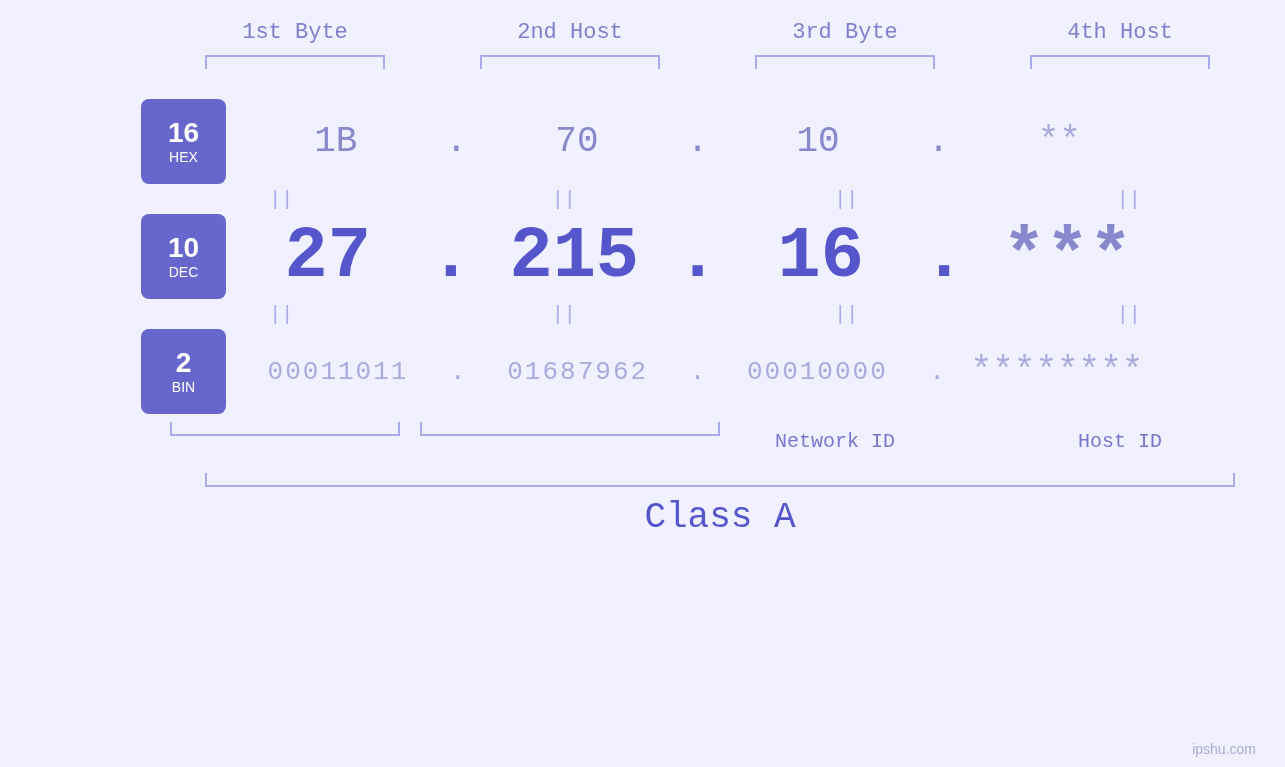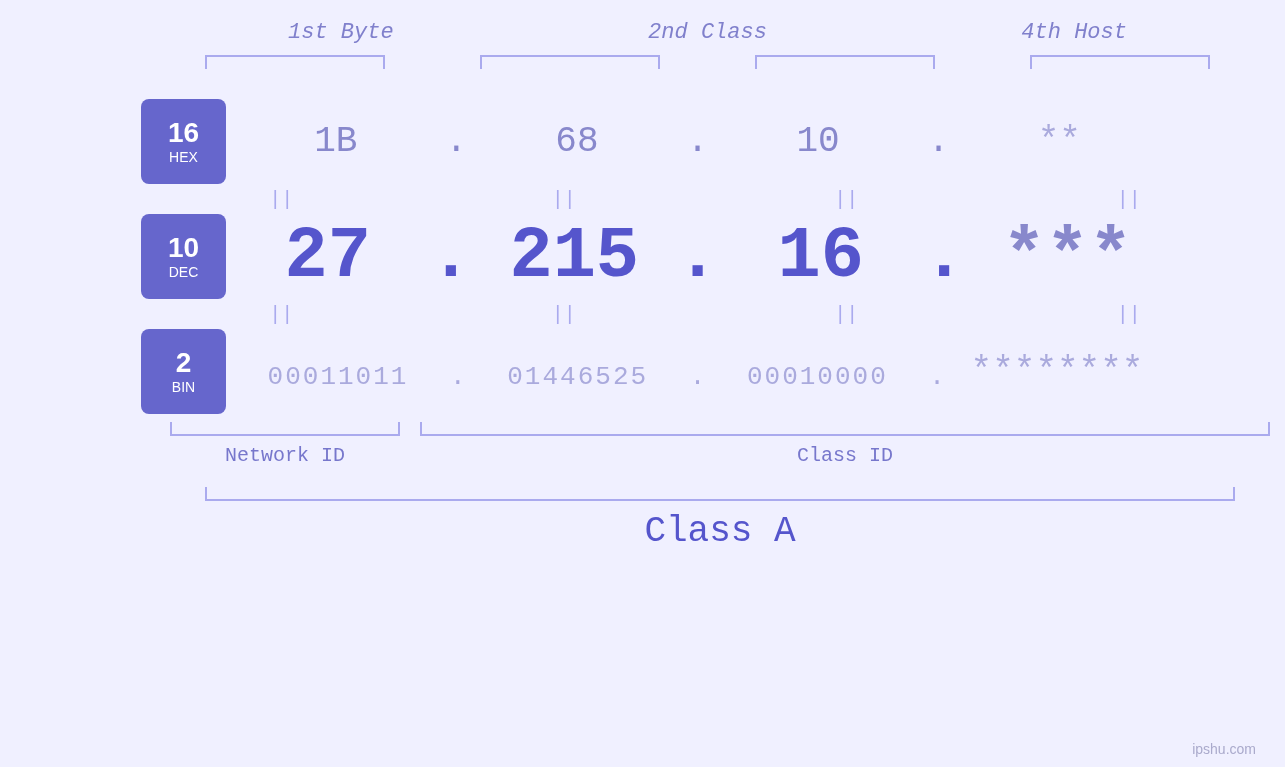--- a/index.html
+++ b/index.html
@@ -29,7 +29,6 @@
       width: 1100px;
       margin-left: 130px;
       margin-bottom: 10px;
-      font-style: italic;
     }
 
     .byte-header {

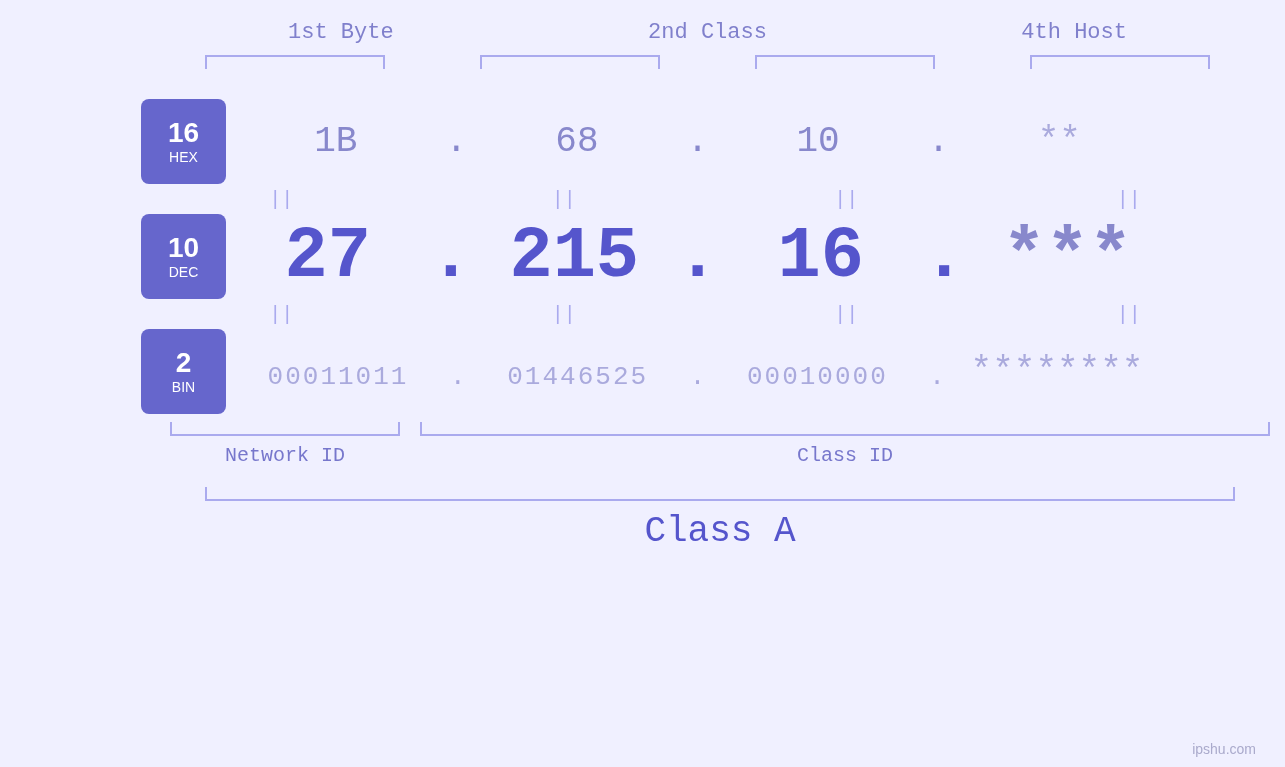--- a/index.html
+++ b/index.html
@@ -217,7 +217,7 @@
 
   <div class="byte-headers">
     <div class="byte-header">1st Byte</div>
-    <div class="byte-header">2nd Class</div>
+    <div class="byte-header">2nd Host</div>
     <div class="byte-header">4th Host</div>
   </div>
 

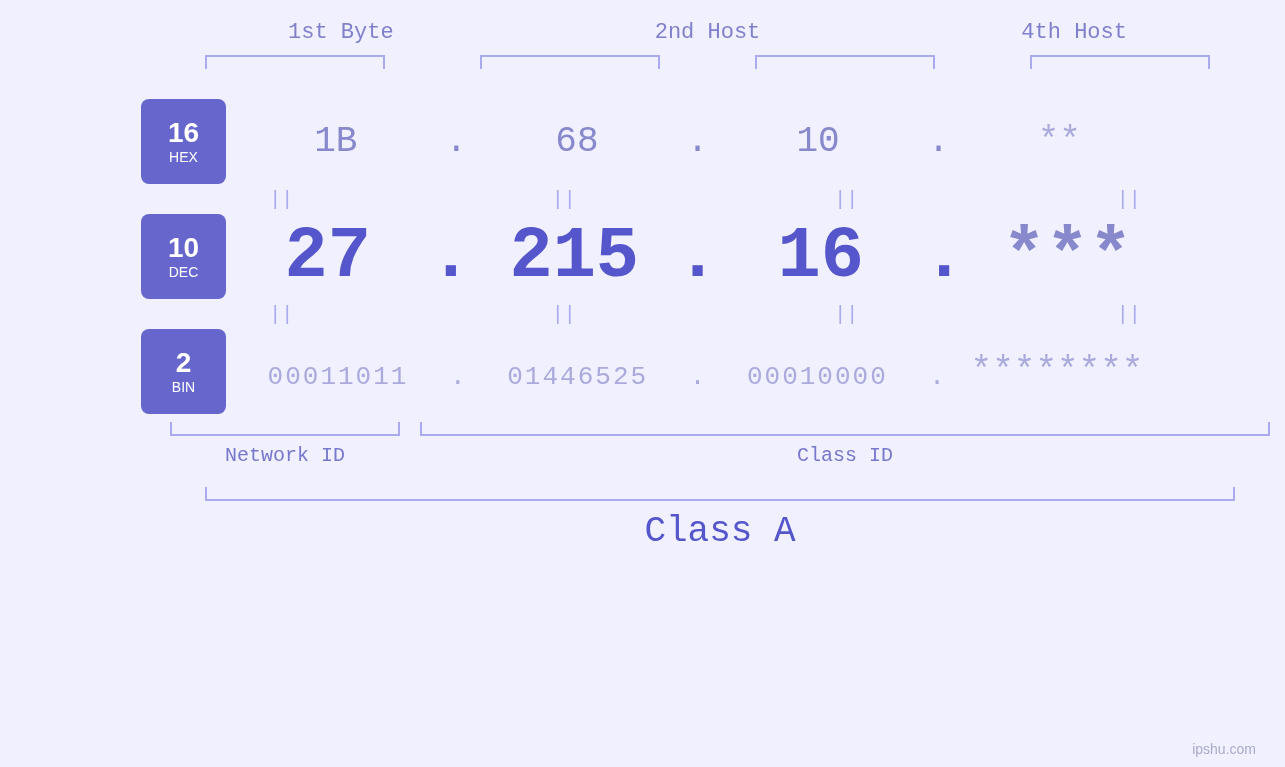--- a/index.html
+++ b/index.html
@@ -218,6 +218,7 @@
   <div class="byte-headers">
     <div class="byte-header">1st Byte</div>
     <div class="byte-header">2nd Host</div>
+    <div class="byte-header">3rd Byte</div>
     <div class="byte-header">4th Host</div>
   </div>
 

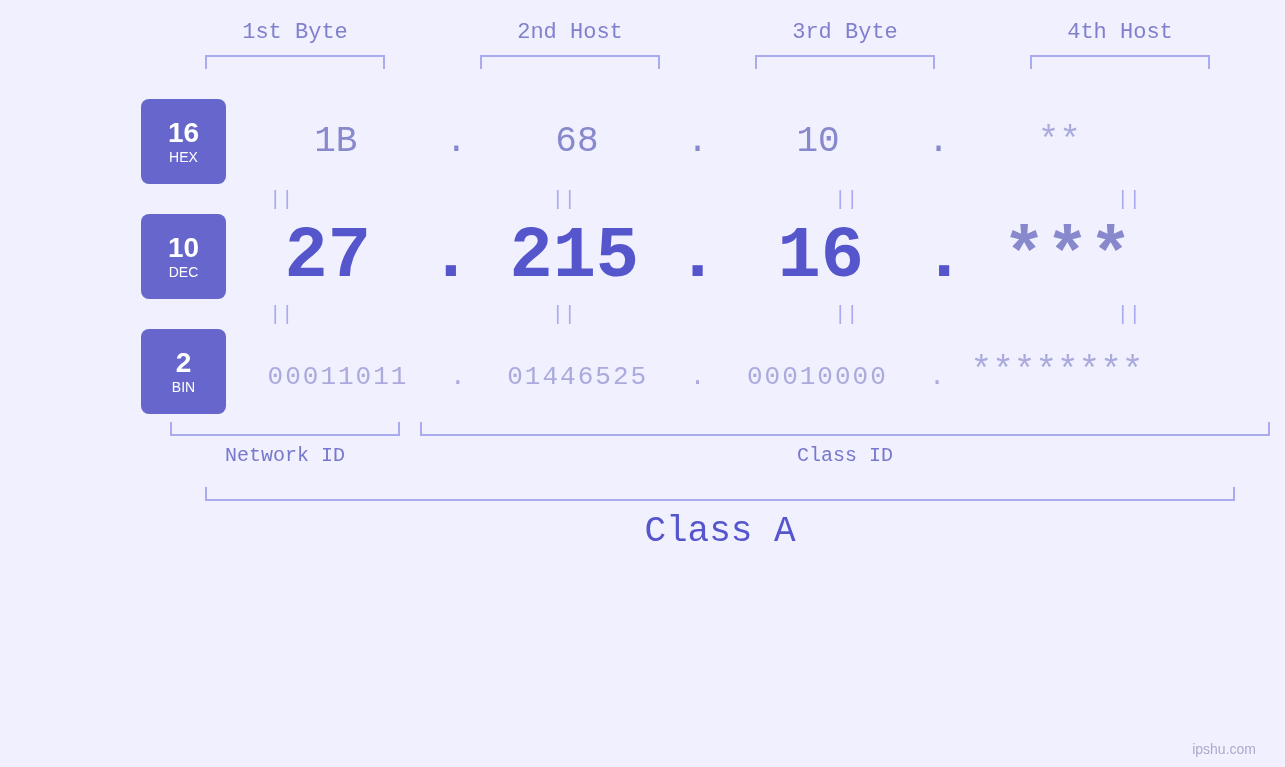--- a/index.html
+++ b/index.html
@@ -103,7 +103,7 @@
     
     .values-row {
       display: flex;
-      align-items: flex-end;
+      align-items: center;
       flex: 1;
       padding-left: 5px;
       padding-right: 30px;

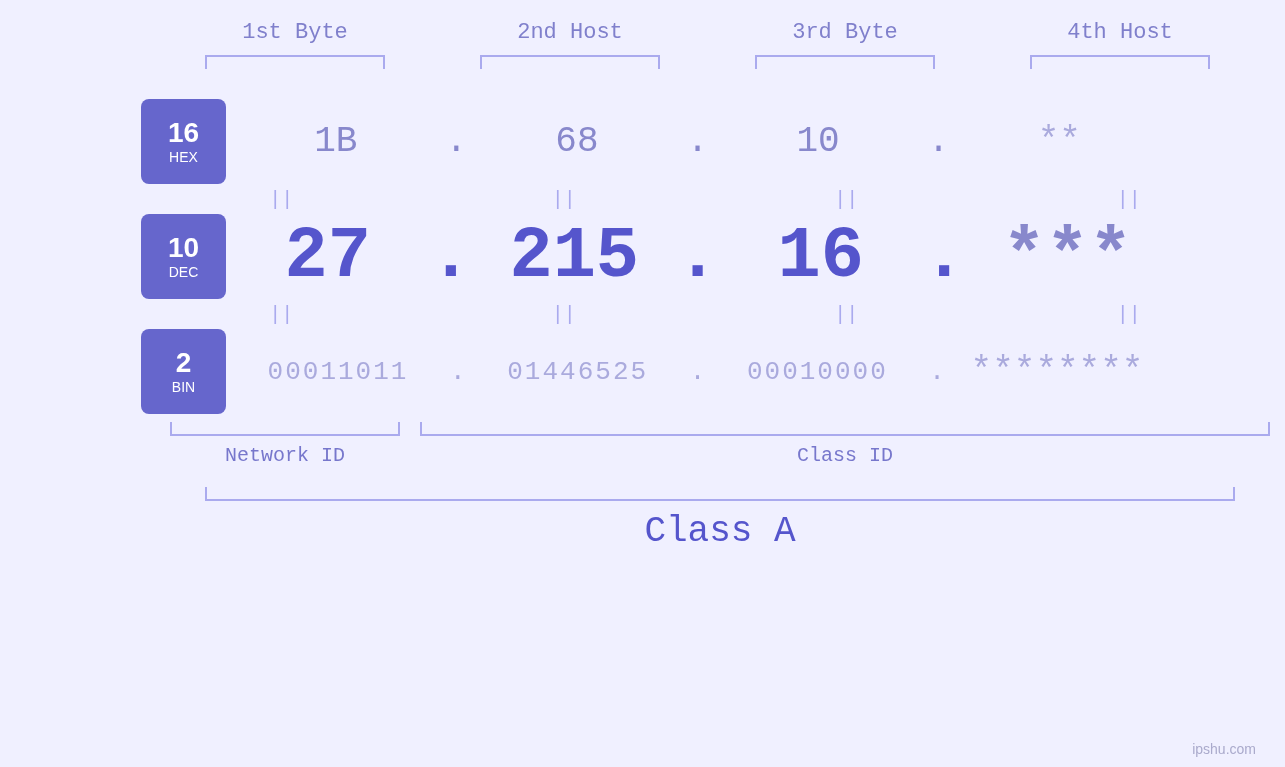--- a/index.html
+++ b/index.html
@@ -248,7 +248,7 @@
       </div>
       <span class="dot-medium">.</span>
       <div class="value-cell">
-        <span class="value-medium">68</span>
+        <span class="value-medium">70</span>
       </div>
       <span class="dot-medium">.</span>
       <div class="value-cell">

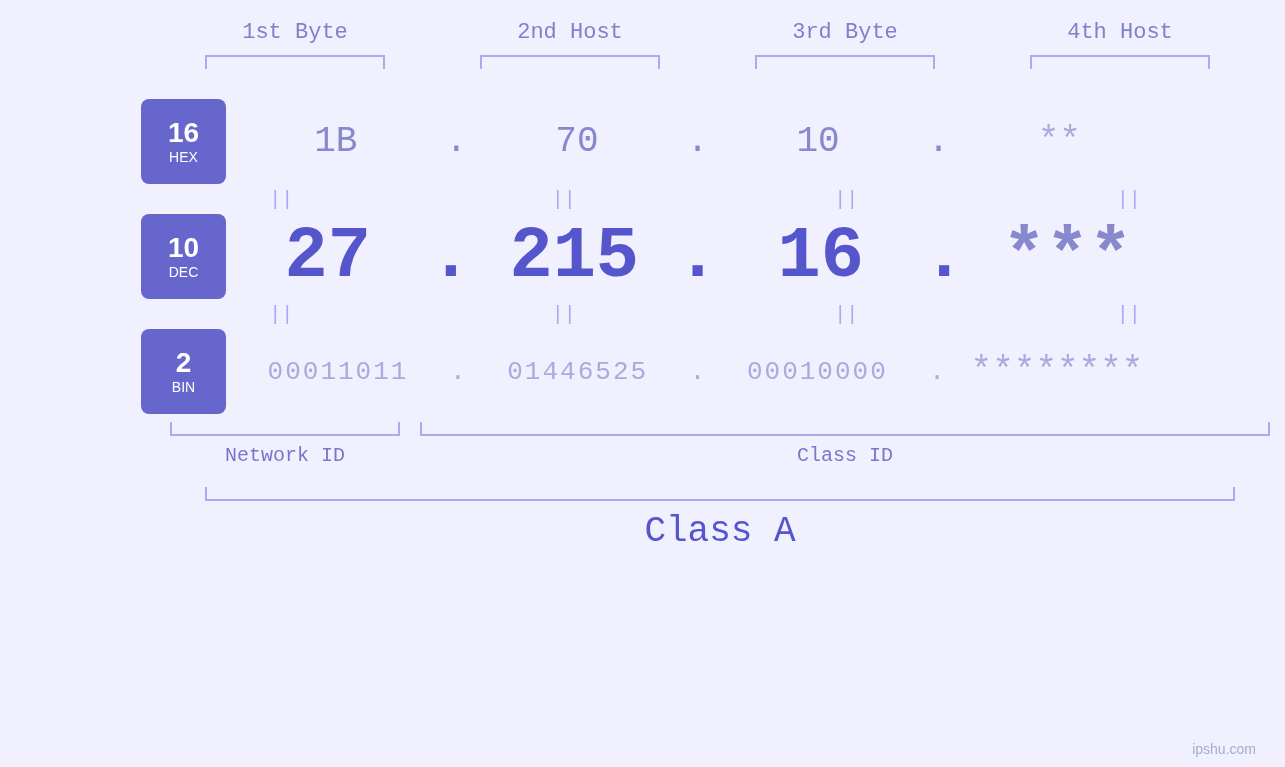--- a/index.html
+++ b/index.html
@@ -316,7 +316,7 @@
       </div>
       <span class="dot-small">.</span>
       <div class="value-cell">
-        <span class="value-small">01446525</span>
+        <span class="value-small">01687962</span>
       </div>
       <span class="dot-small">.</span>
       <div class="value-cell">

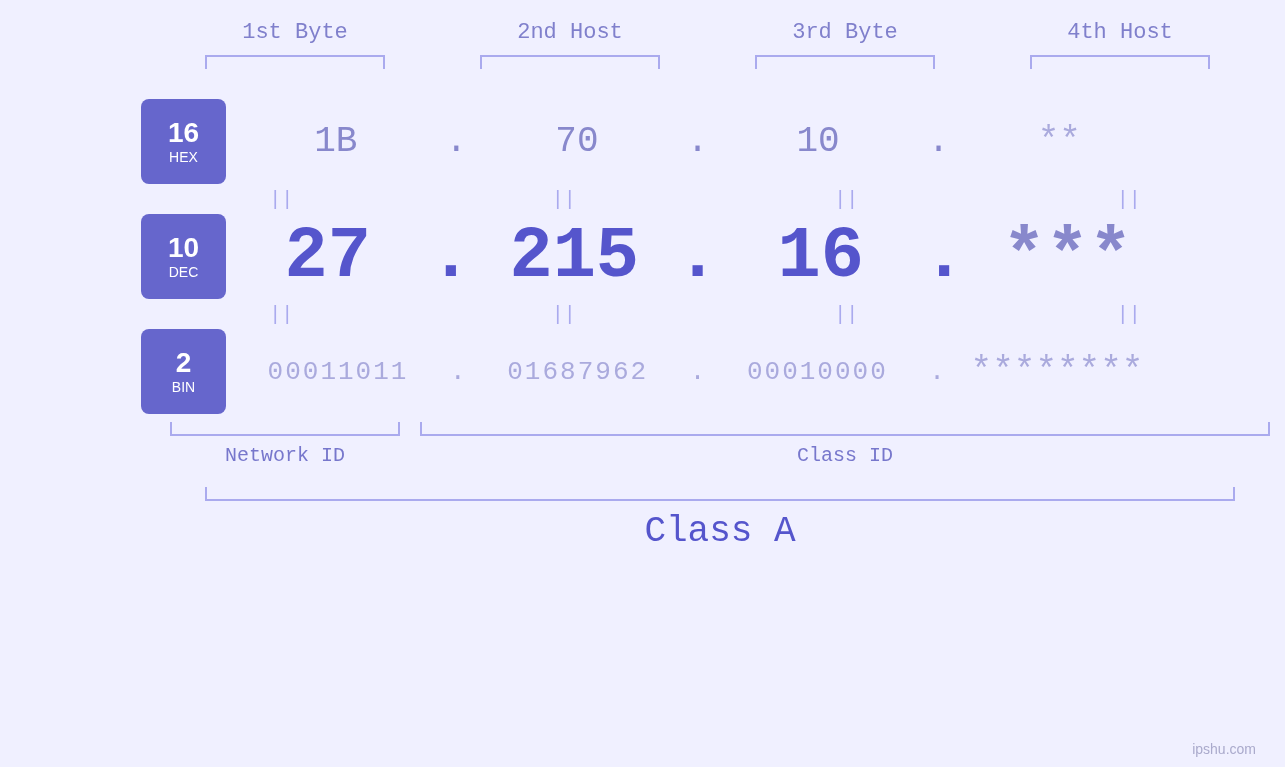--- a/index.html
+++ b/index.html
@@ -329,7 +329,7 @@
     </div>
   </div>
 
-  <div style="display:flex; flex-direction:column; width:1100px; margin-left:155px; margin-top:8px;">
+  <div style="display:flex; width:1100px; margin-left:155px; margin-top:8px;">
 
     <div style="display:flex; width:100%; align-items:flex-start;">
 

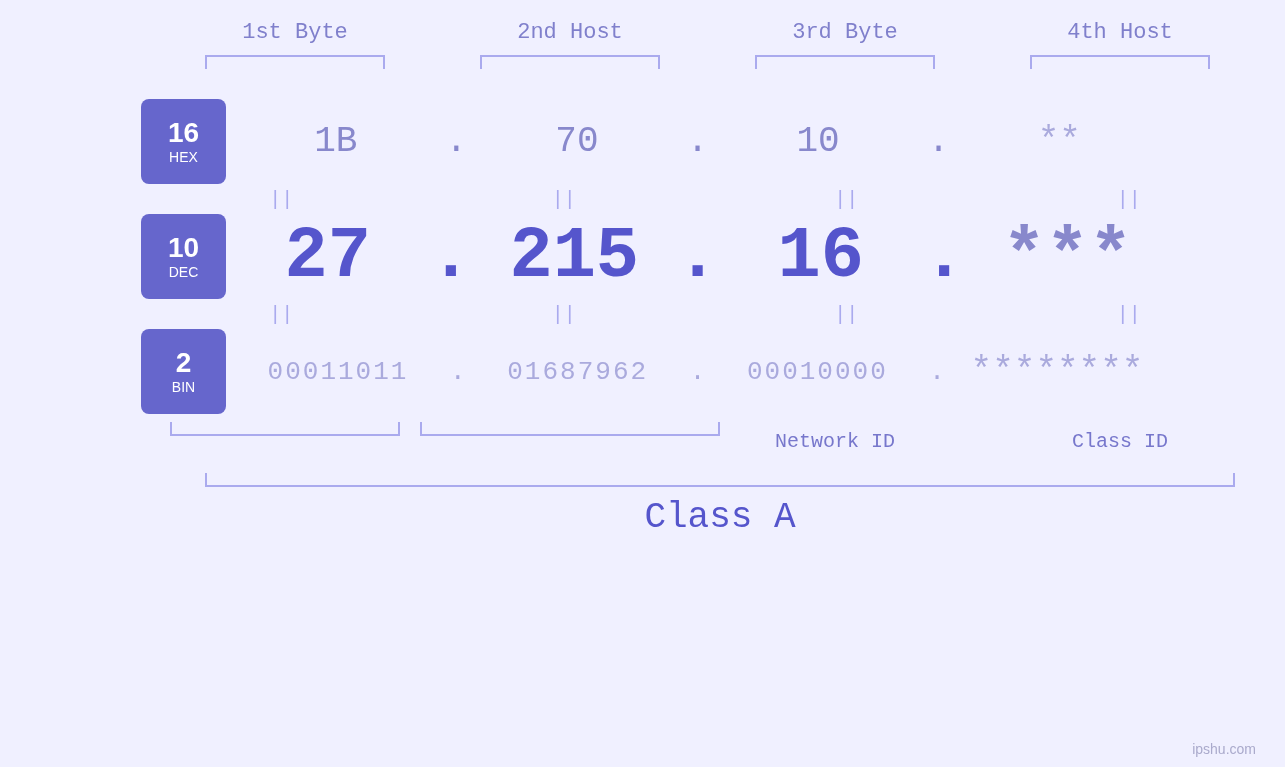--- a/index.html
+++ b/index.html
@@ -342,7 +342,7 @@
     <div style="display:flex; width:100%; margin-top:8px;">
       <div style="width: 230px; text-align: center; color: rgb(119, 119, 204); font-size: 20px; font-family: &quot;Courier New&quot;, Courier, monospace;">Network ID</div>
       <div style="width:20px;"></div>
-      <div style="flex:1; text-align:center; color:#7777cc; font-size:20px; font-family:'Courier New',Courier,monospace;">Class ID</div>
+      <div style="flex:1; text-align:center; color:#7777cc; font-size:20px; font-family:'Courier New',Courier,monospace;">Host ID</div>
     </div>
   </div>
 

